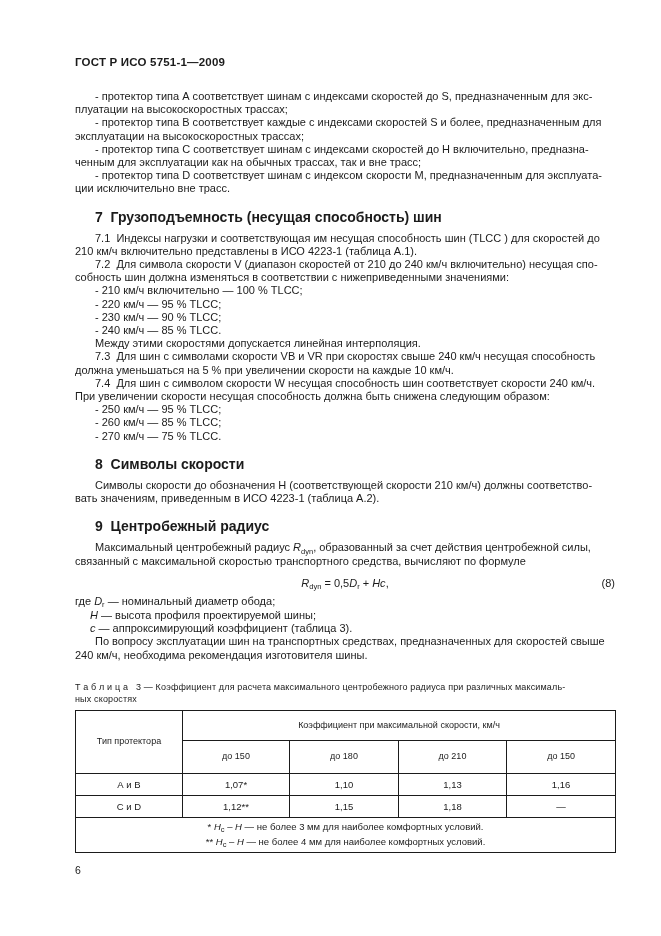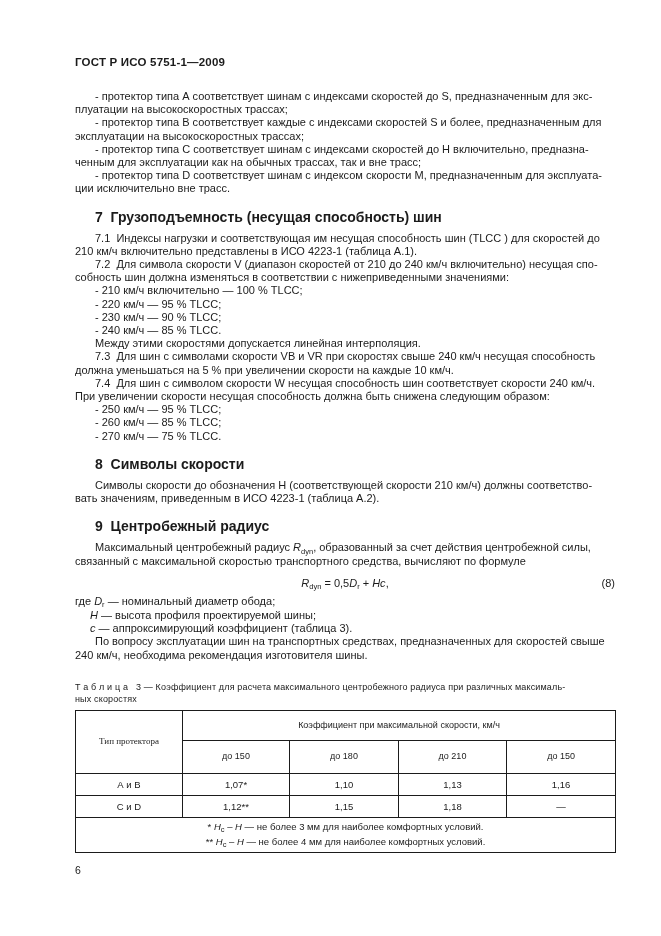--- a/index.html
+++ b/index.html
@@ -57,7 +57,7 @@
   }
   td.span-head { height: 25px; }
   td.sub-head { height: 28px; }
-  td.col1-head { font-size: 9.5px; font-family: Liberation Serif, serif; }
+  td.col1-head { font-size: 9.5px; }
   tr.data-row td { height: 17px; font-size: 9.5px; }
   td.thickline { border-bottom: 3px solid #111; }
   td.footnote-cell {

